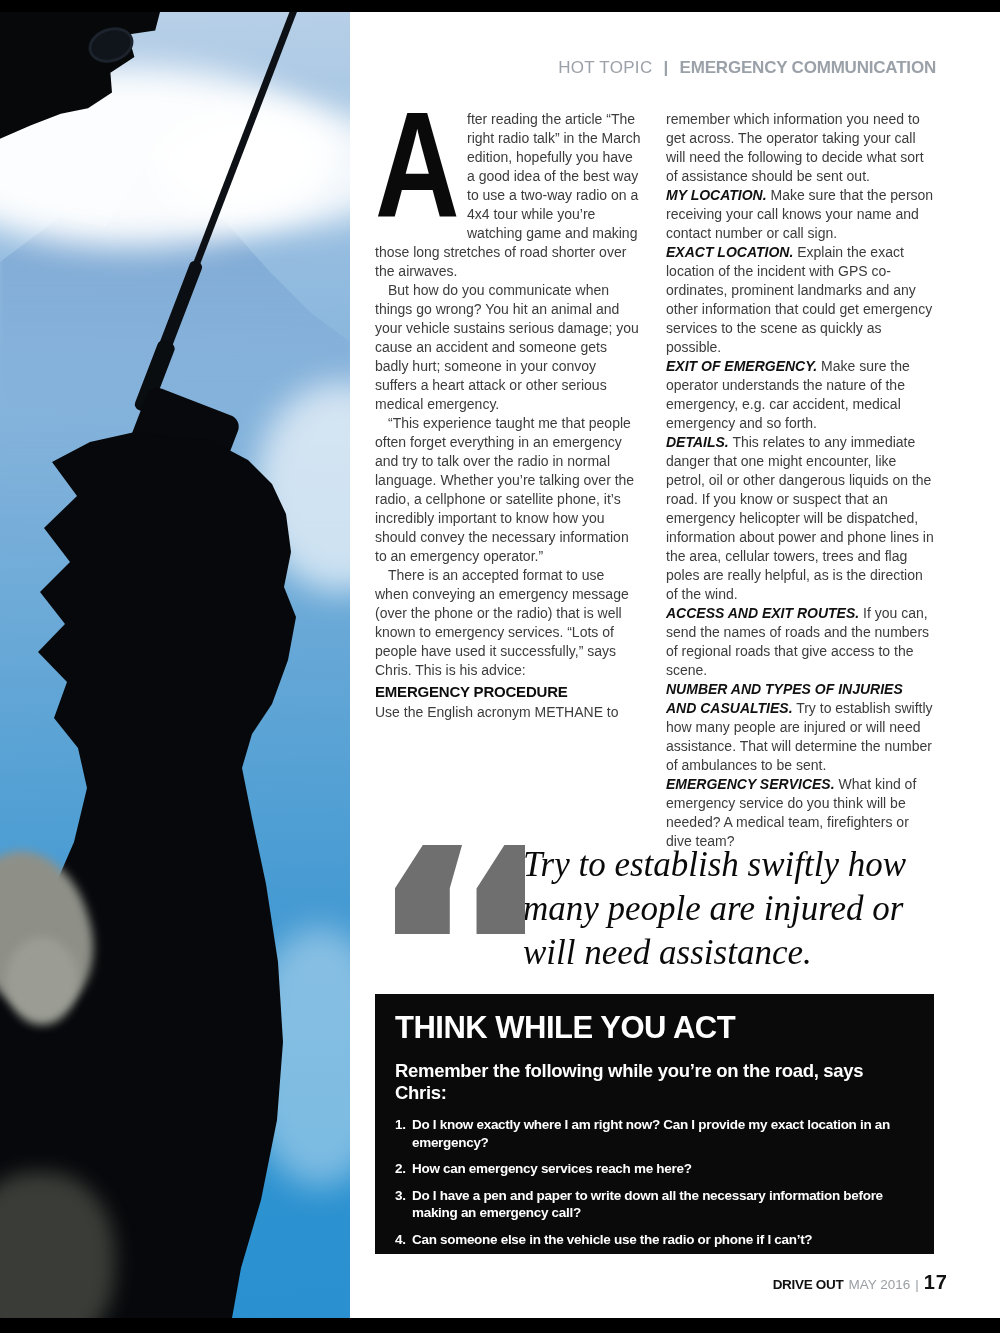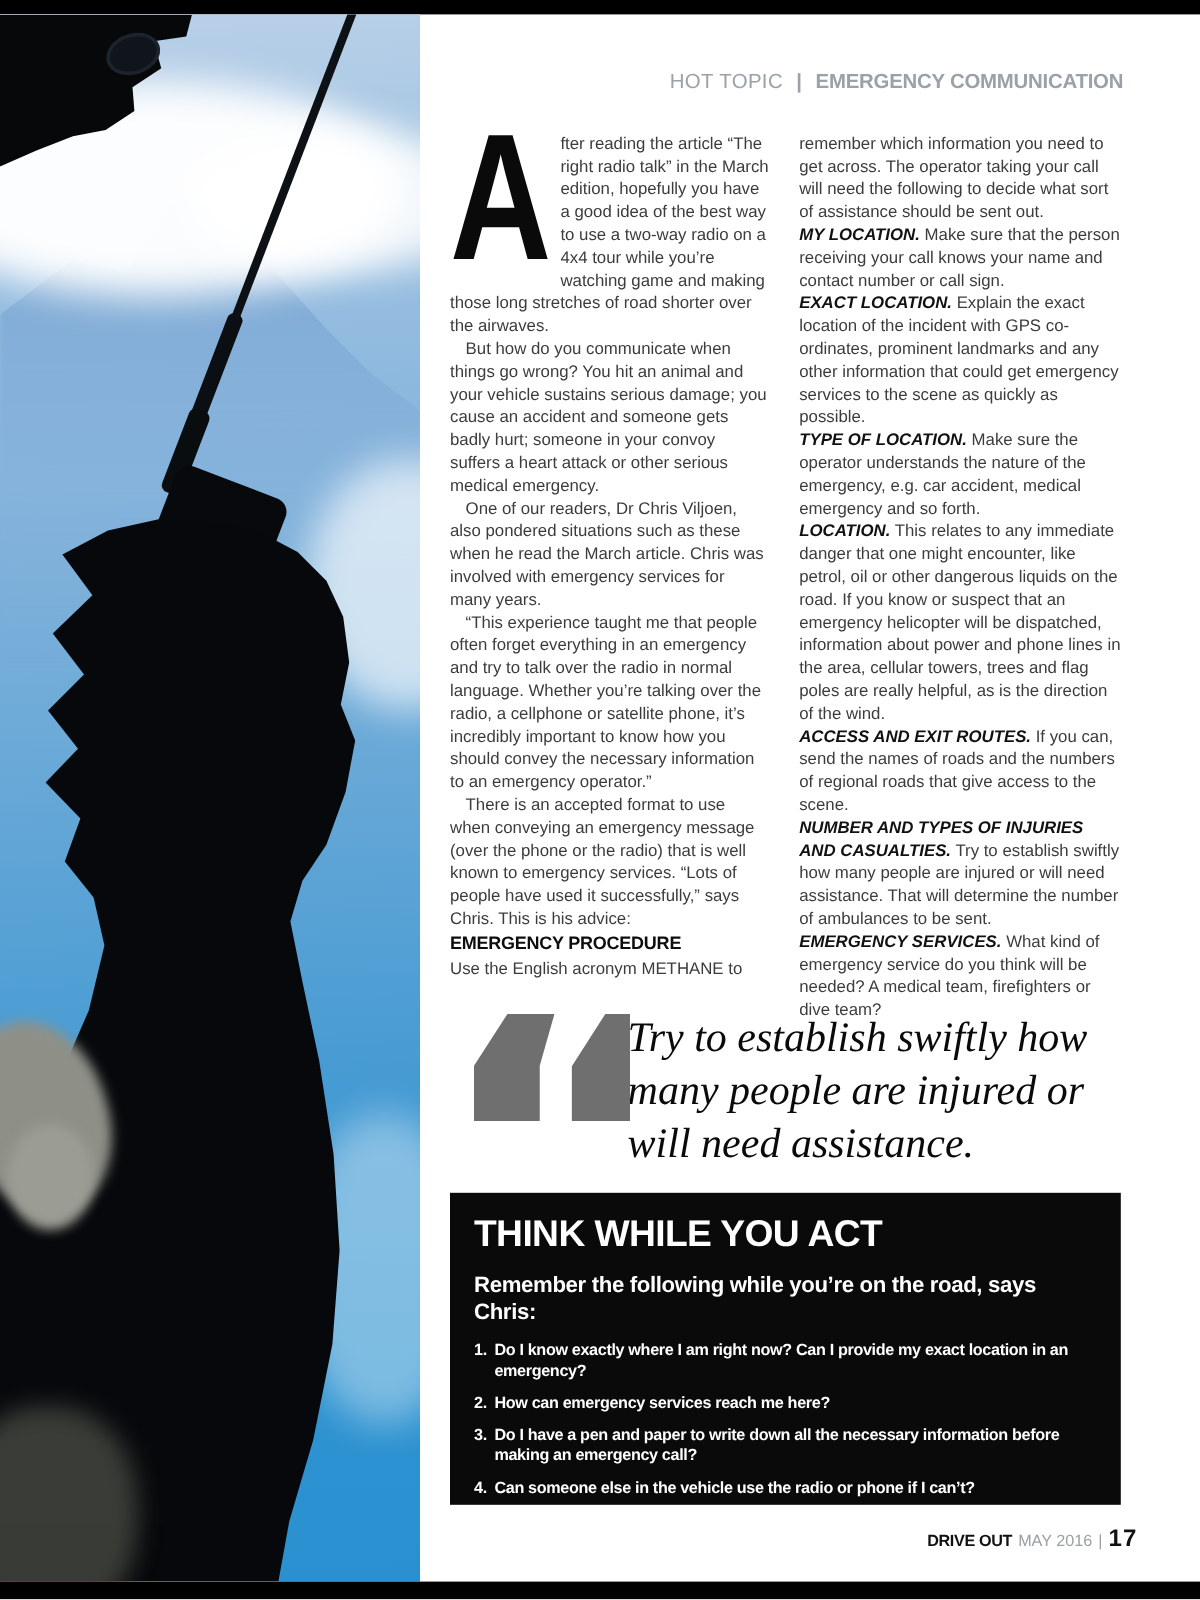--- a/index.html
+++ b/index.html
@@ -151,7 +151,7 @@
       <span>Explain the exact location of the incident with GPS co-ordinates, prominent landmarks and any other information that could get emergency services to the scene as quickly as possible.</span>
     </p>
     <p>
-      <span class="lead">TYPE OF LOCATION.</span>
+      <span class="lead">EXIT OF EMERGENCY.</span>
       <span>Make sure the operator understands the nature of the emergency, e.g. car accident, medical emergency and so forth.</span>
     </p>
     <p>

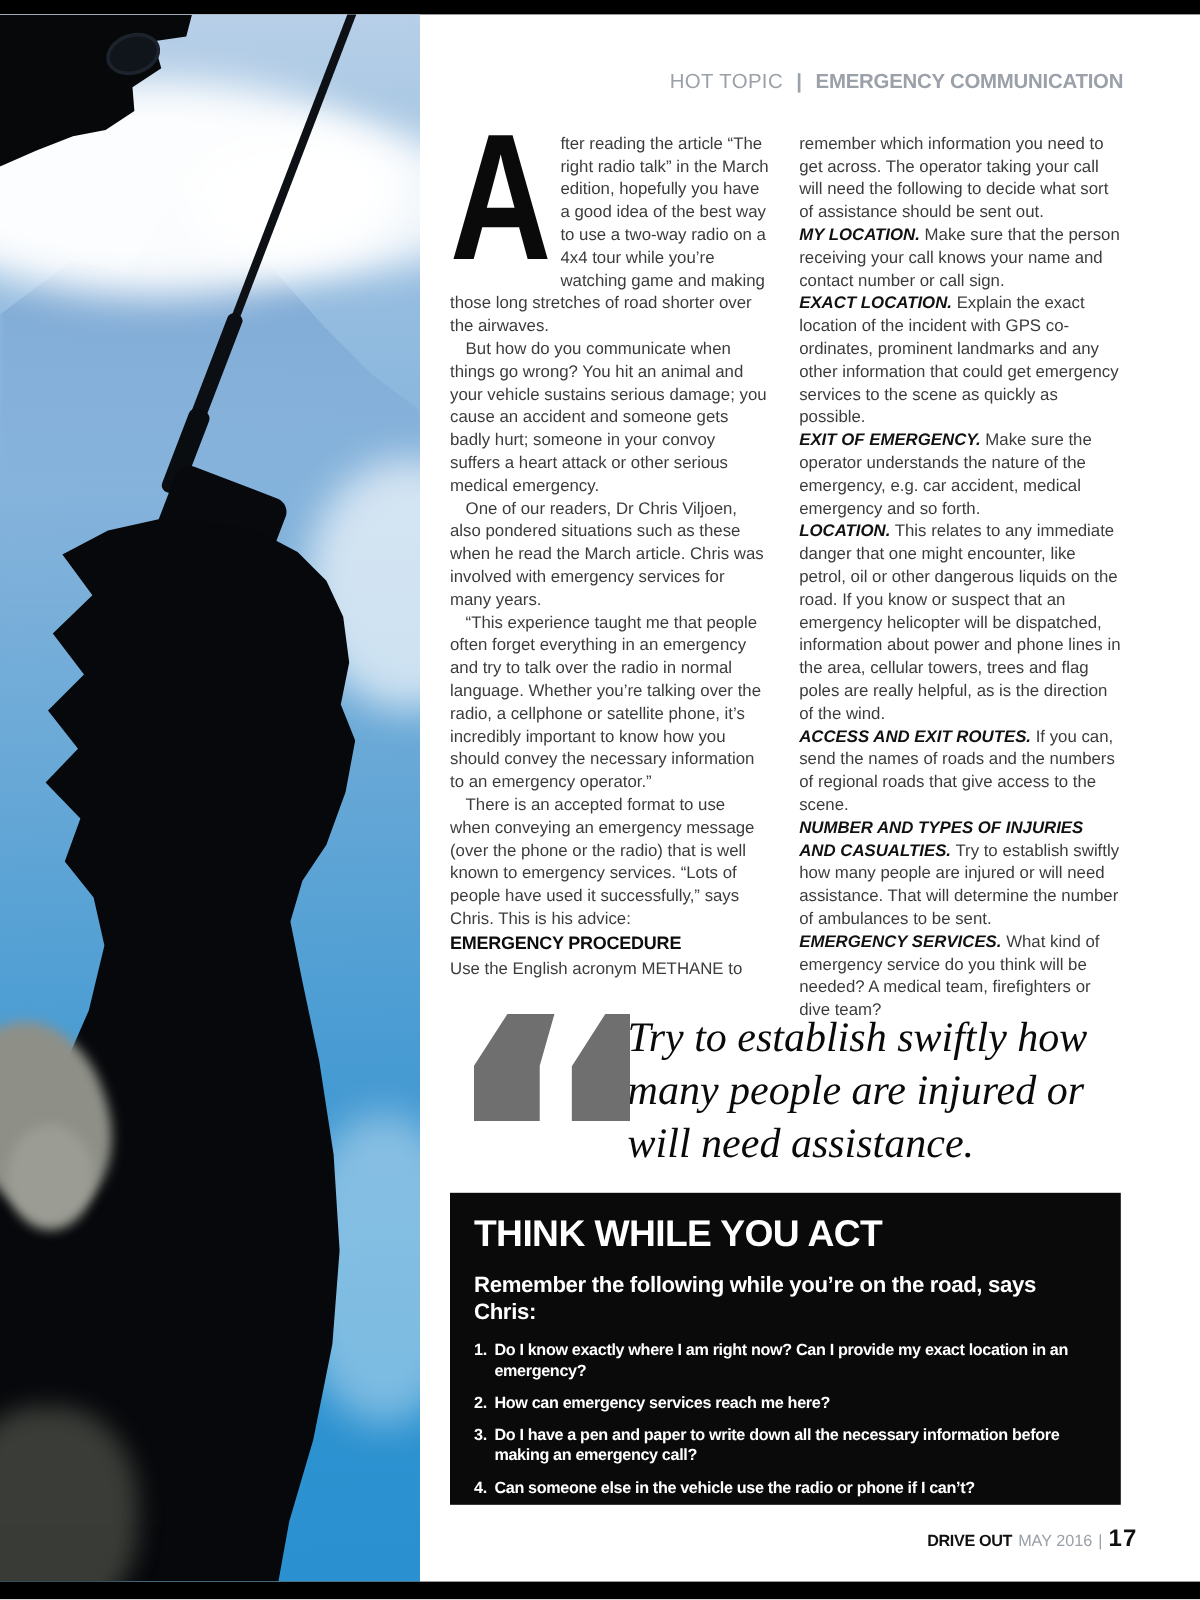--- a/index.html
+++ b/index.html
@@ -131,7 +131,6 @@
       <span>fter reading the article “The right radio talk” in the March edition, hopefully you have a good idea of the best way to use a two-way radio on a 4x4 tour while you’re watching game and making those long stretches of road shorter over the airwaves.</span>
     </p>
     <p class="indent">But how do you communicate when things go wrong? You hit an animal and your vehicle sustains serious damage; you cause an accident and someone gets badly hurt; someone in your convoy suffers a heart attack or other serious medical emergency.</p>
-    <p class="indent">One of our readers, Dr Chris Viljoen, also pondered situations such as these when he read the March article. Chris was involved with emergency services for many years.</p>
     <p class="indent">“This experience taught me that people often forget everything in an emergency and try to talk over the radio in normal language. Whether you’re talking over the radio, a cellphone or satellite phone, it’s incredibly important to know how you should convey the necessary information to an emergency operator.”</p>
     <p class="indent">There is an accepted format to use when conveying an emergency message (over the phone or the radio) that is well known to emergency services. “Lots of people have used it successfully,” says Chris. This is his advice:</p>
     <div class="subhead">EMERGENCY PROCEDURE</div>

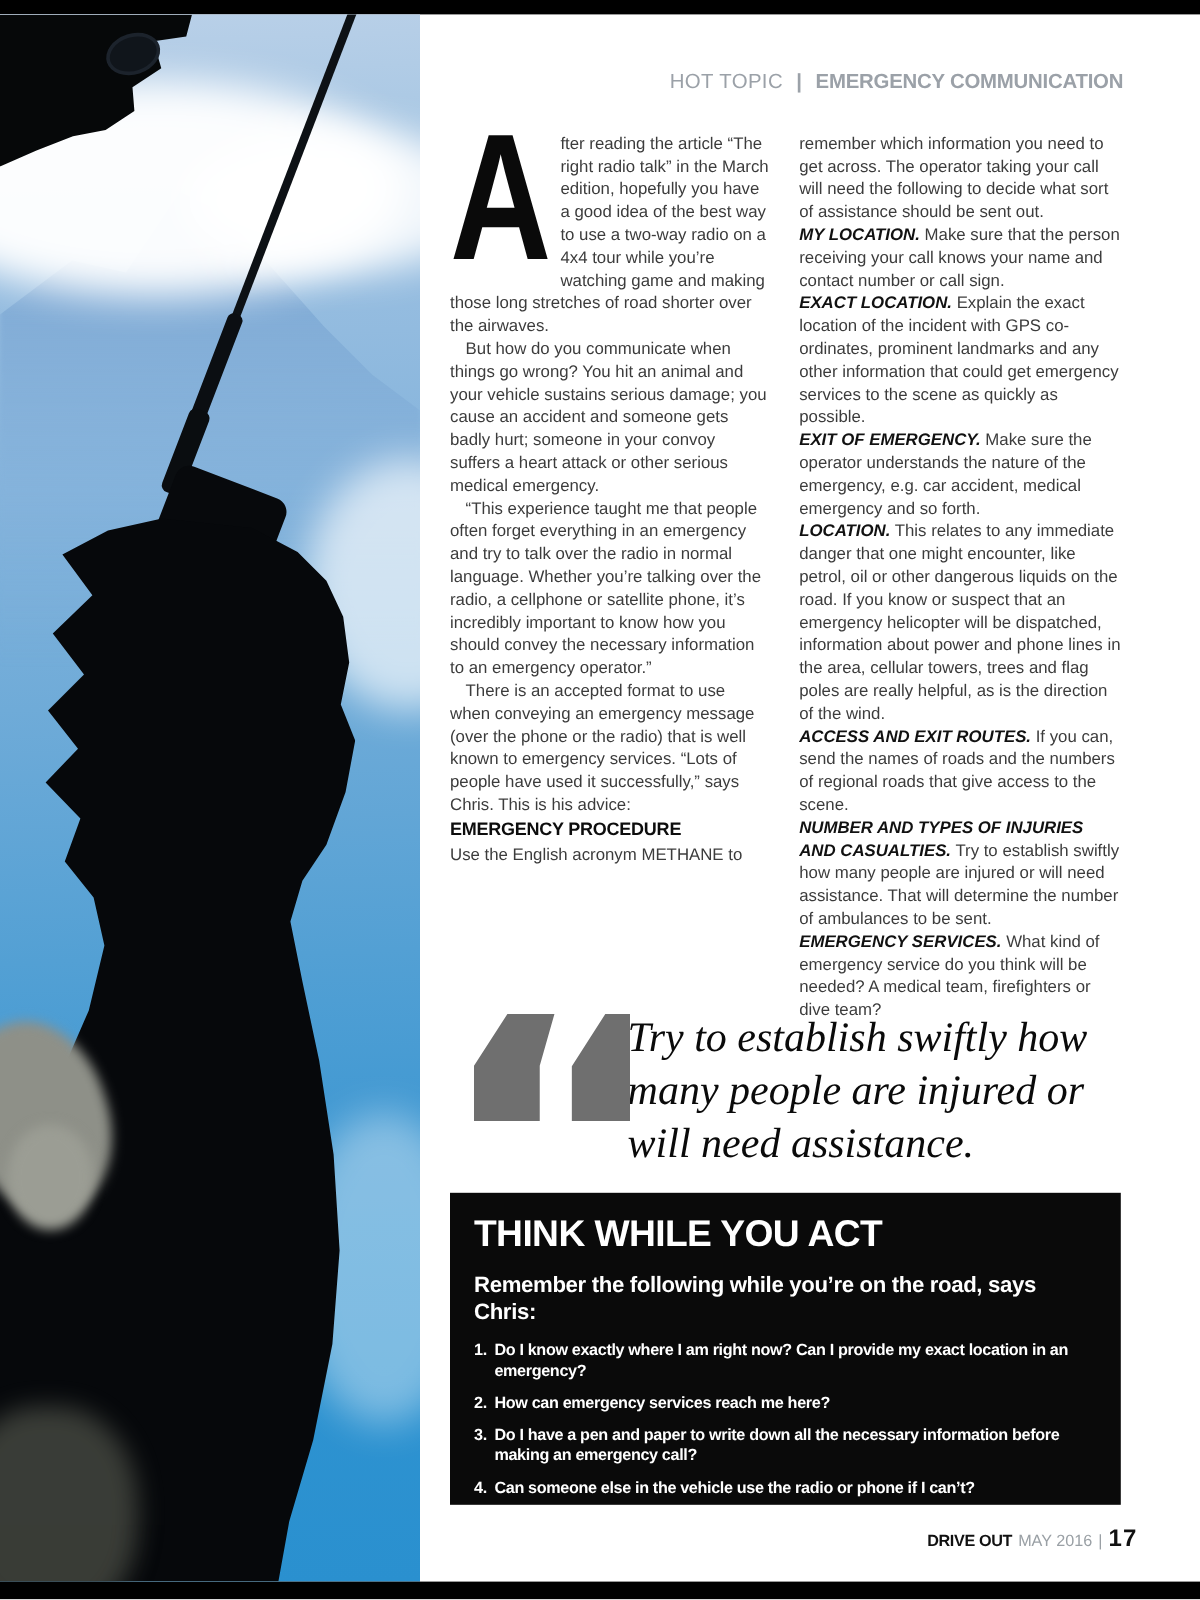--- a/index.html
+++ b/index.html
@@ -154,7 +154,7 @@
       <span>Make sure the operator understands the nature of the emergency, e.g. car accident, medical emergency and so forth.</span>
     </p>
     <p>
-      <span class="lead">LOCATION.</span>
+      <span class="lead">DETAILS.</span>
       <span>This relates to any immediate danger that one might encounter, like petrol, oil or other dangerous liquids on the road. If you know or suspect that an emergency helicopter will be dispatched, information about power and phone lines in the area, cellular towers, trees and flag poles are really helpful, as is the direction of the wind.</span>
     </p>
     <p>

